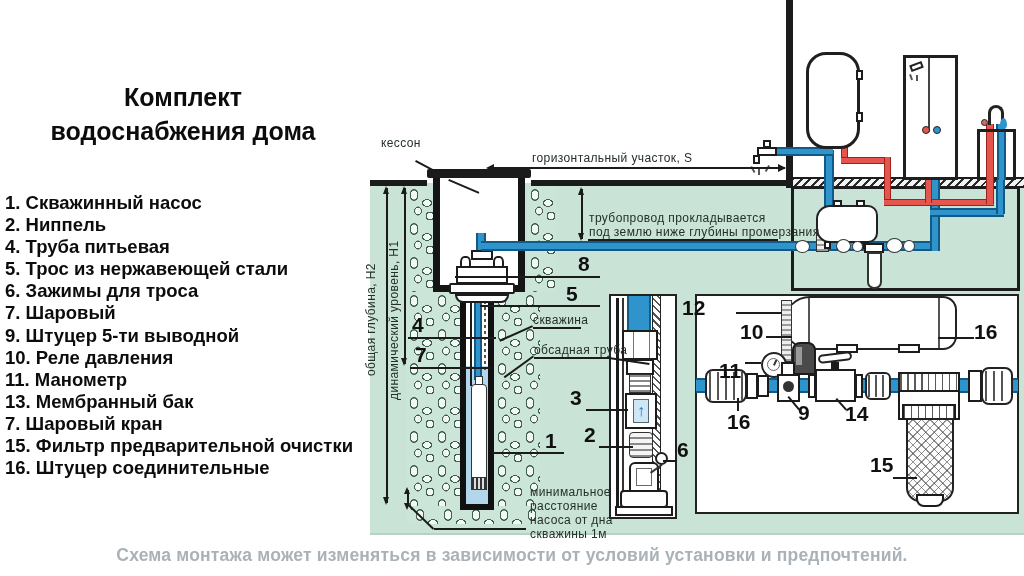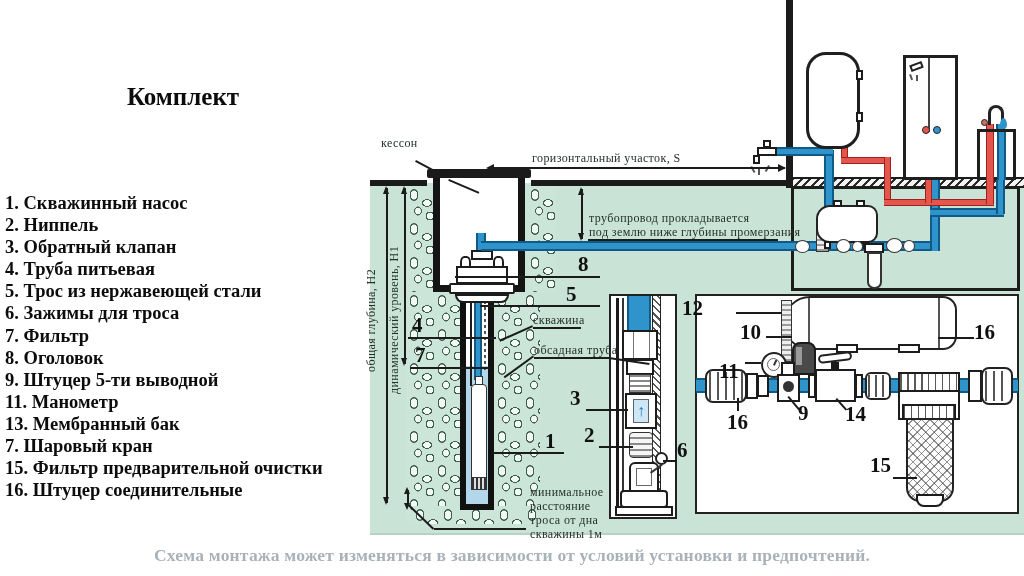--- a/index.html
+++ b/index.html
@@ -4,7 +4,7 @@
 <style>
   html,body{margin:0;padding:0;background:#ffffff;}
   #stage{position:relative;width:1024px;height:576px;background:#fff;overflow:hidden;
-         font-family:Liberation Serif, serif;color:#1b1b1b;}
+         font-family:Liberation Sans, sans-serif;color:#1b1b1b;}
   .a{position:absolute;box-sizing:border-box;}
   .ln{position:absolute;background:#1b1b1b;}
   .w{position:absolute;box-sizing:border-box;background:#fff;border:2px solid #1c1c1c;}

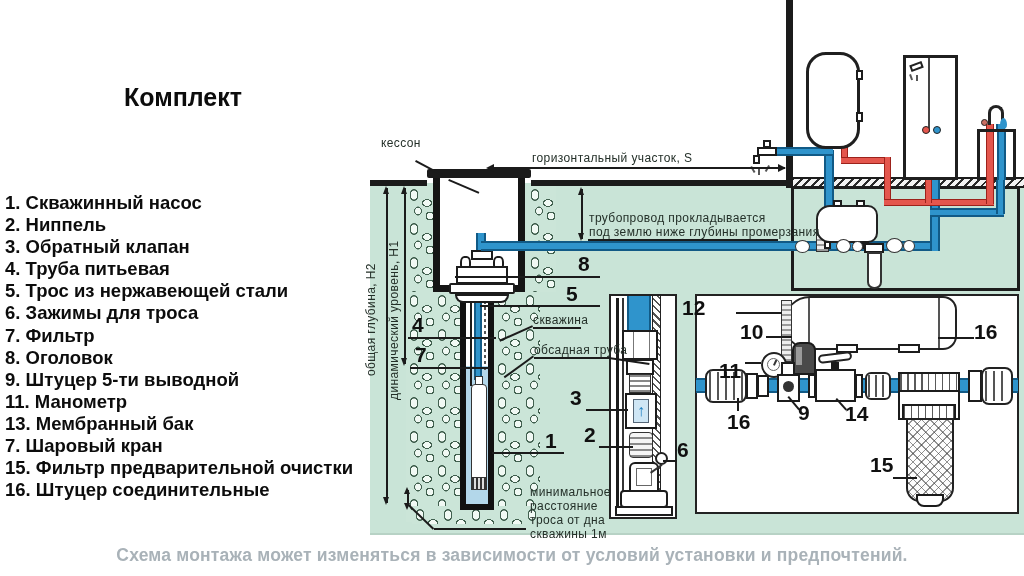--- a/index.html
+++ b/index.html
@@ -44,6 +44,7 @@
 
   <div id="title">
     <div>Комплект</div>
+    <div>водоснабжения дома</div>
   </div>
   <div id="plist">
     <div><span>1.</span> <span>Скважинный насос</span></div>

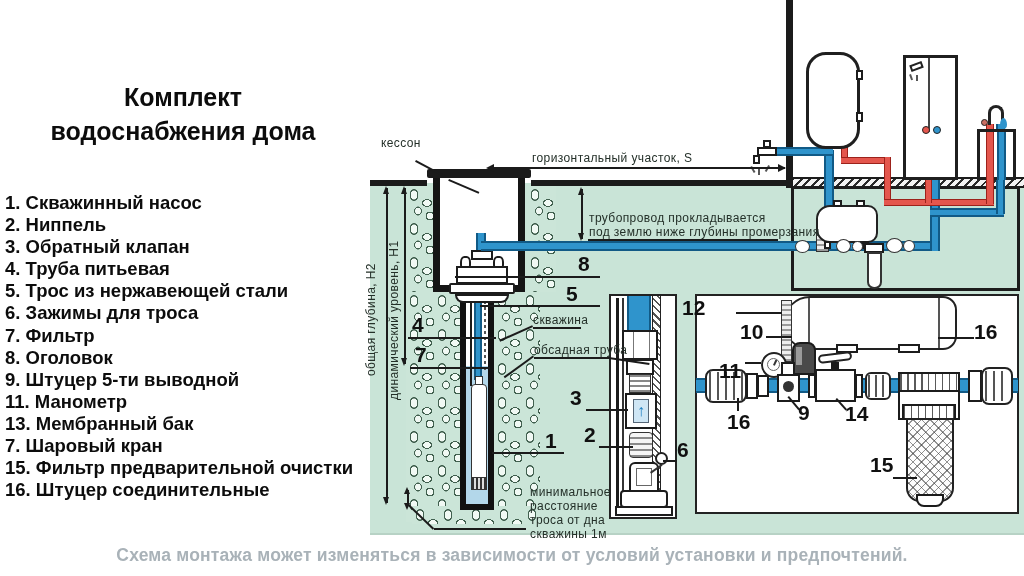--- a/index.html
+++ b/index.html
@@ -49,7 +49,6 @@
   <div id="plist">
     <div><span>1.</span> <span>Скважинный насос</span></div>
     <div><span>2.</span> <span>Ниппель</span></div>
-    <div><span>3.</span> <span>Обратный клапан</span></div>
     <div><span>4.</span> <span>Труба питьевая</span></div>
     <div><span>5.</span> <span>Трос из нержавеющей стали</span></div>
     <div><span>6.</span> <span>Зажимы для троса</span></div>

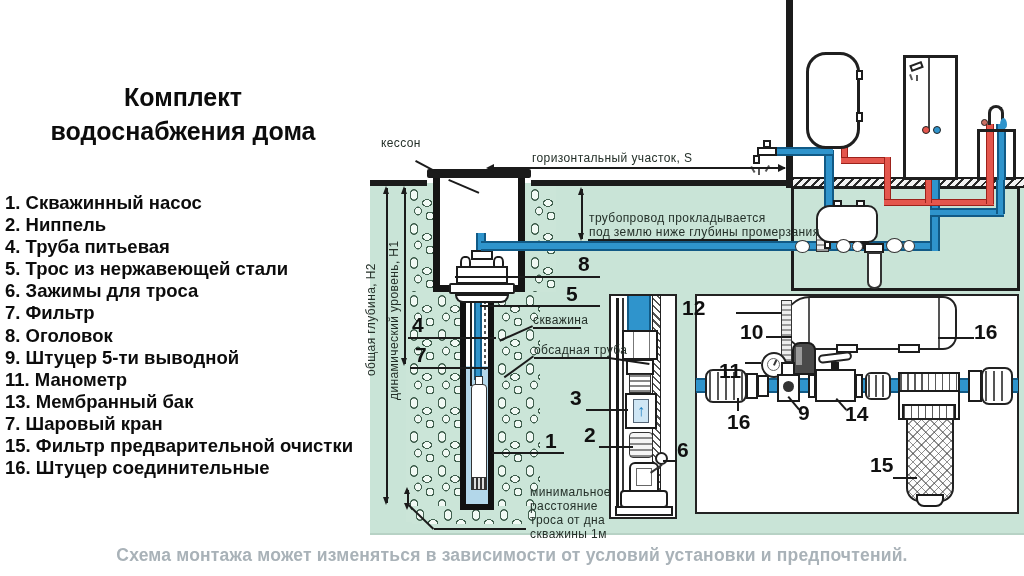--- a/index.html
+++ b/index.html
@@ -52,7 +52,7 @@
     <div><span>4.</span> <span>Труба питьевая</span></div>
     <div><span>5.</span> <span>Трос из нержавеющей стали</span></div>
     <div><span>6.</span> <span>Зажимы для троса</span></div>
-    <div><span>7.</span> <span>Фильтр</span></div>
+    <div><span>7.</span> <span>Шаровый</span></div>
     <div><span>8.</span> <span>Оголовок</span></div>
     <div><span>9.</span> <span>Штуцер 5-ти выводной</span></div>
     <div><span>11.</span> <span>Манометр</span></div>

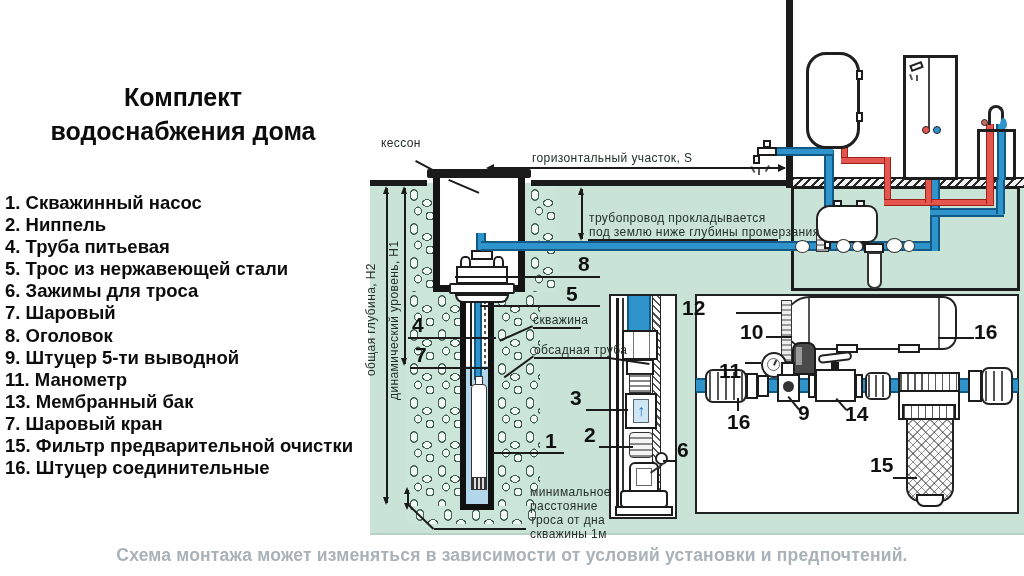--- a/index.html
+++ b/index.html
@@ -53,7 +53,6 @@
     <div><span>5.</span> <span>Трос из нержавеющей стали</span></div>
     <div><span>6.</span> <span>Зажимы для троса</span></div>
     <div><span>7.</span> <span>Шаровый</span></div>
-    <div><span>8.</span> <span>Оголовок</span></div>
     <div><span>9.</span> <span>Штуцер 5-ти выводной</span></div>
     <div><span>11.</span> <span>Манометр</span></div>
     <div><span>13.</span> <span>Мембранный бак</span></div>

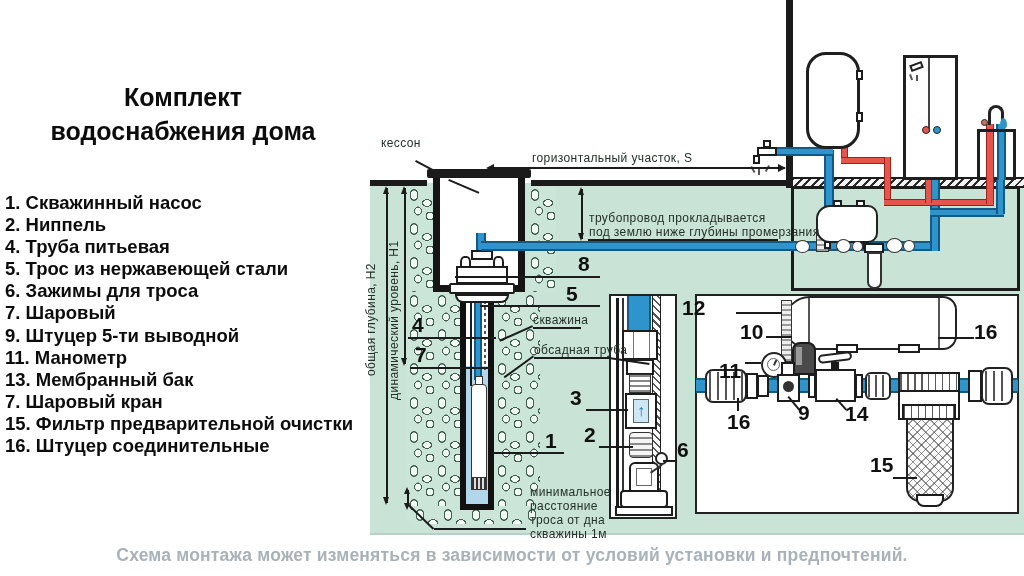--- a/index.html
+++ b/index.html
@@ -54,6 +54,7 @@
     <div><span>6.</span> <span>Зажимы для троса</span></div>
     <div><span>7.</span> <span>Шаровый</span></div>
     <div><span>9.</span> <span>Штуцер 5-ти выводной</span></div>
+    <div><span>10.</span> <span>Реле давления</span></div>
     <div><span>11.</span> <span>Манометр</span></div>
     <div><span>13.</span> <span>Мембранный бак</span></div>
     <div><span>7.</span> <span>Шаровый кран</span></div>

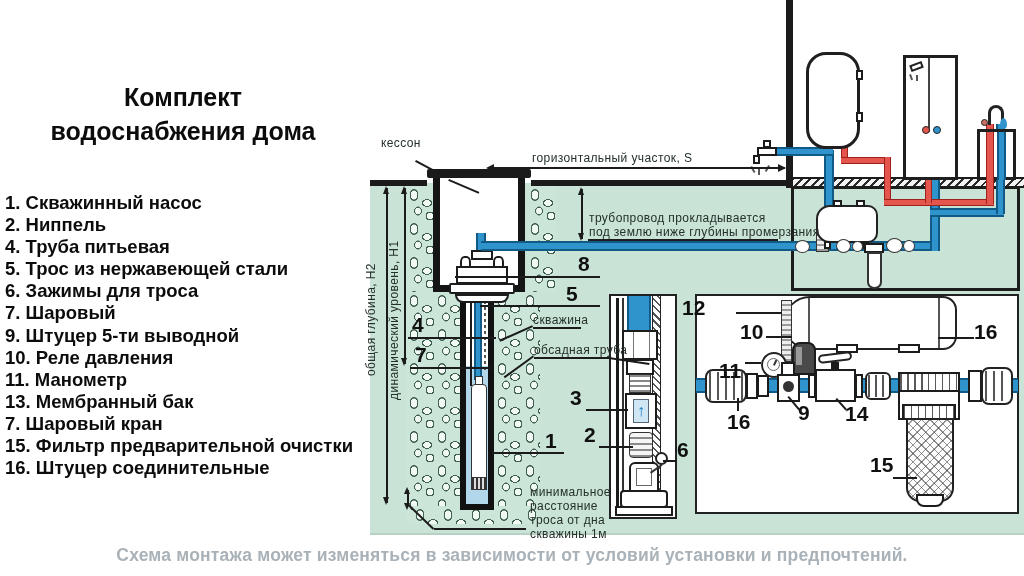--- a/index.html
+++ b/index.html
@@ -246,7 +246,7 @@
 
   <div class="t12" style="left:530px;top:485px;">минимальное</div>
   <div class="t12" style="left:530px;top:499px;">расстояние</div>
-  <div class="t12" style="left:530px;top:513px;">троса от дна</div>
+  <div class="t12" style="left:530px;top:513px;">насоса от дна</div>
   <div class="t12" style="left:530px;top:527px;">скважины 1м</div>
 
   <div class="num" style="left:578px;top:252px;">8</div>

